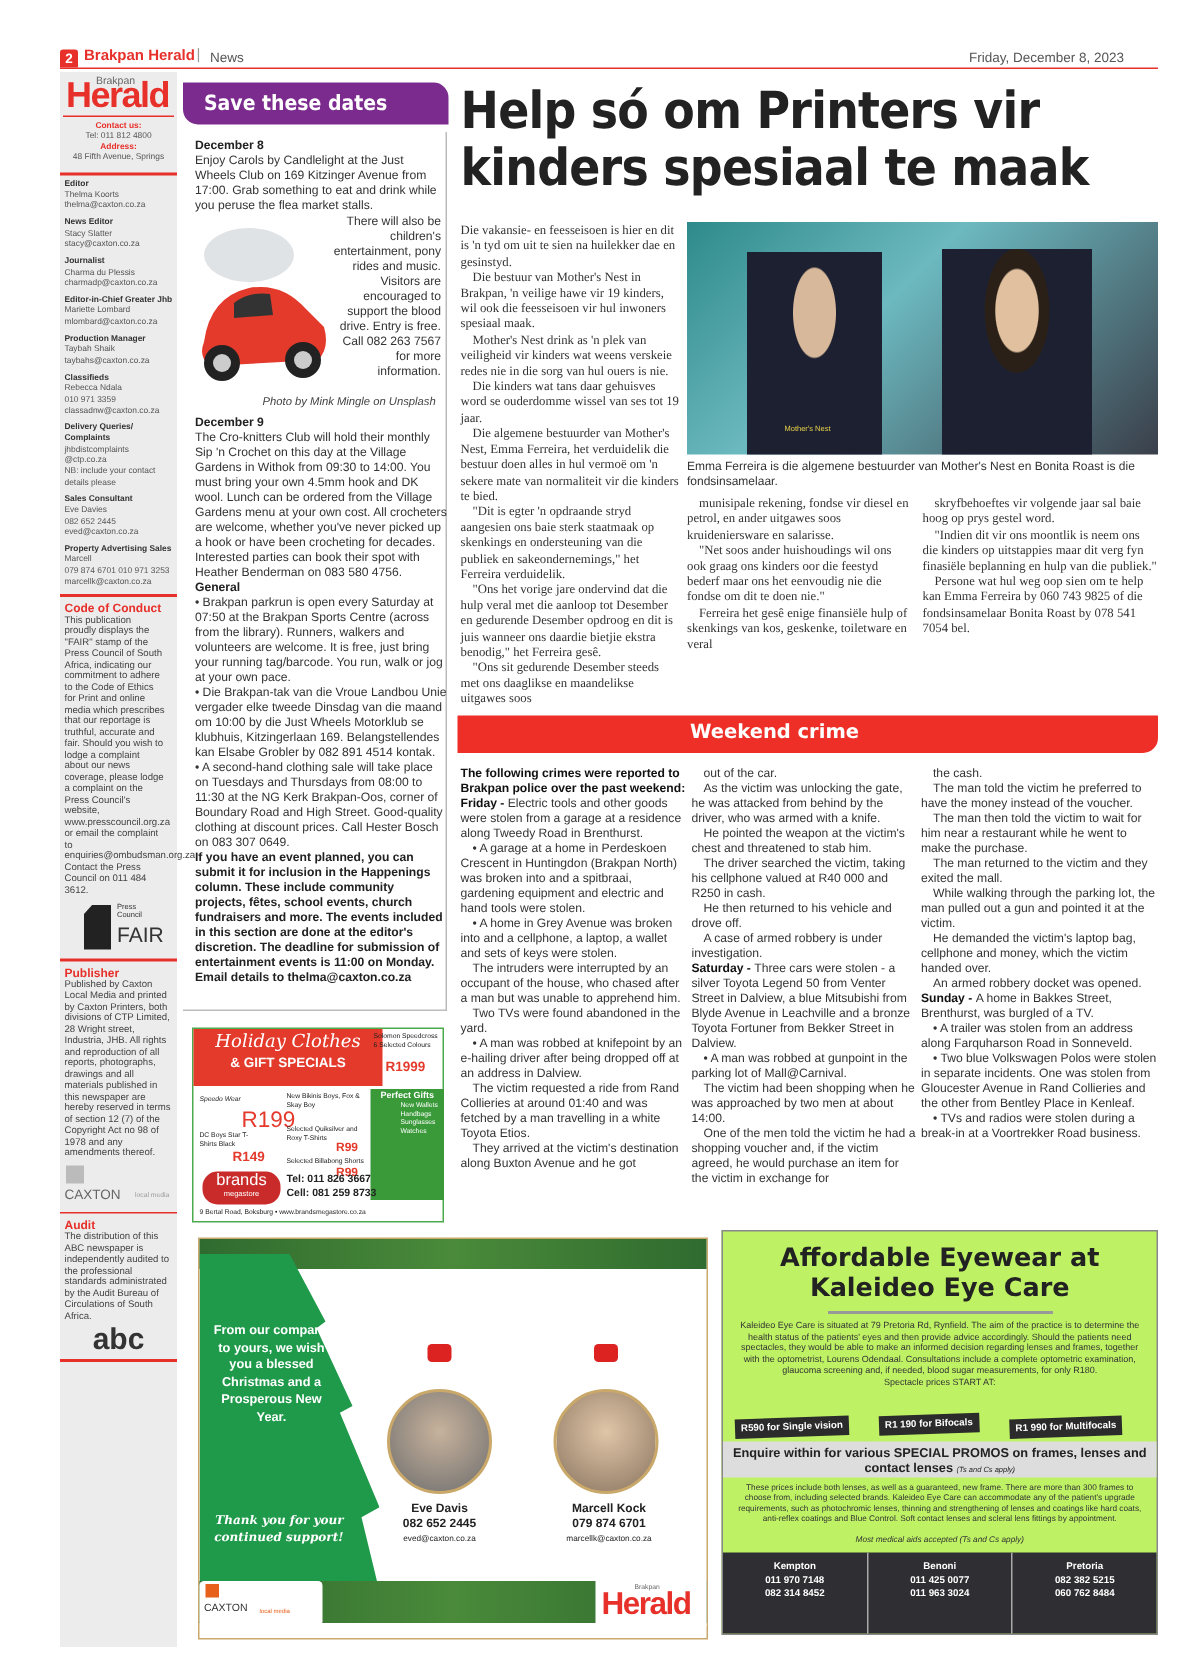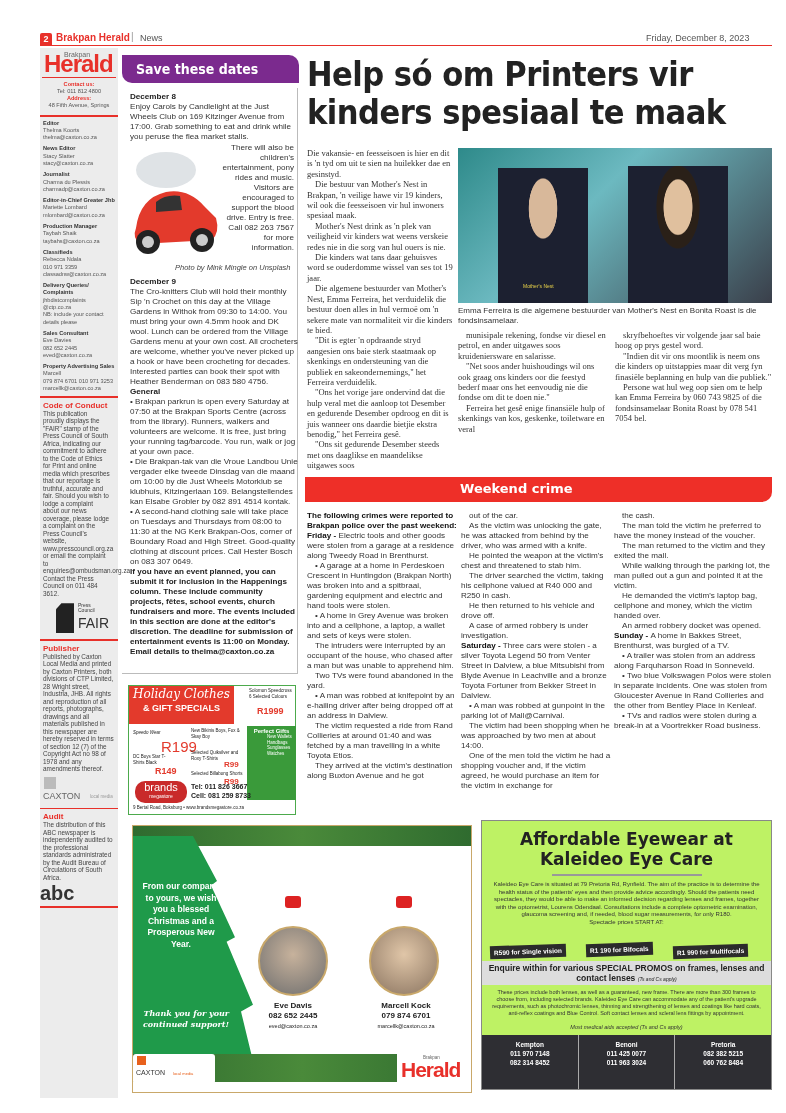--- a/index.html
+++ b/index.html
@@ -263,6 +263,7 @@
 <div class="abs crime" id="crcol3" style="left:614px;top:511px;width:158px">
     <p><span>the cash.</span></p>
     <p><span>The man told the victim he preferred to have the money instead of the voucher.</span></p>
+    <p><span>The man then told the victim to wait for him near a restaurant while he went to make the purchase.</span></p>
     <p><span>The man returned to the victim and they exited the mall.</span></p>
     <p><span>While walking through the parking lot, the man pulled out a gun and pointed it at the victim.</span></p>
     <p><span>He demanded the victim's laptop bag, cellphone and money, which the victim handed over.</span></p>

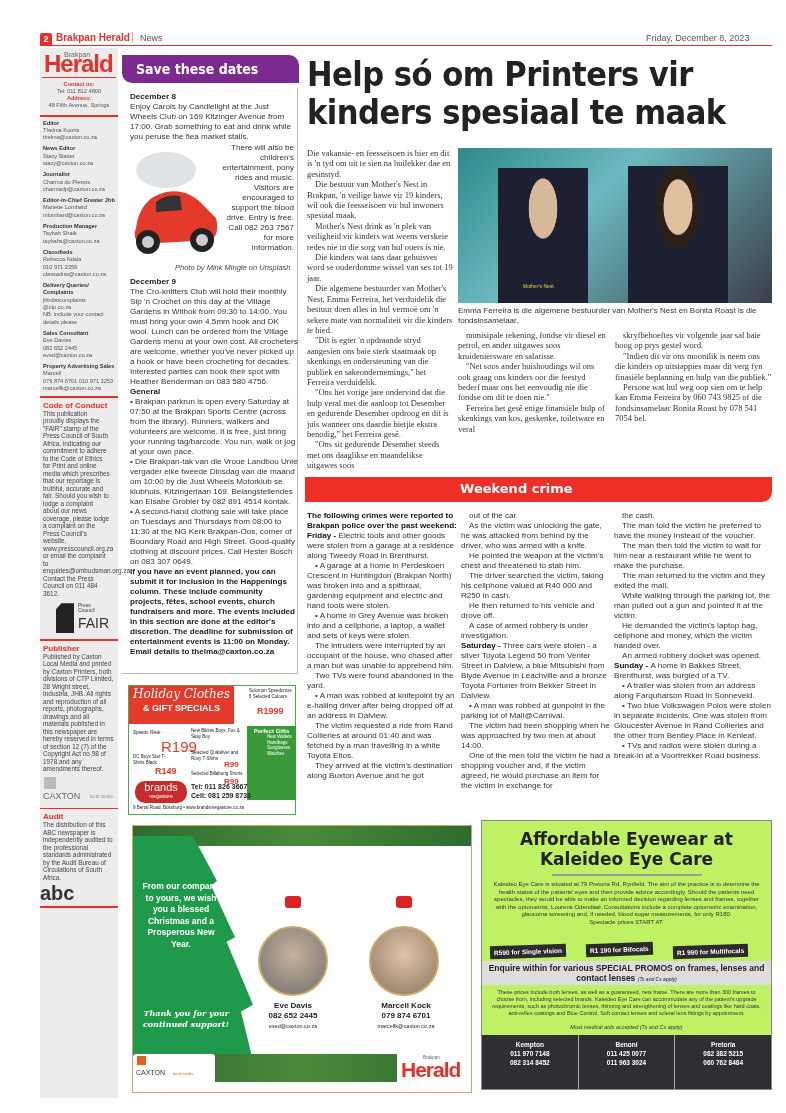--- a/index.html
+++ b/index.html
@@ -145,7 +145,7 @@
 </div>
 
 <div id="holad" class="abs">
-  <div style="position:absolute;left:0;top:0;width:105px;height:38px;background:#e33a2c;color:#fff;text-align:center">
+  <div style="position:absolute;left:0;top:0;width:126px;height:38px;background:#e33a2c;color:#fff;text-align:center">
     <div style="font-family:'DejaVu Serif',serif;font-style:italic;font-size:12px;line-height:17px">Holiday Clothes</div>
     <div style="font-size:9px;font-weight:bold">&amp; GIFT SPECIALS</div>
   </div>

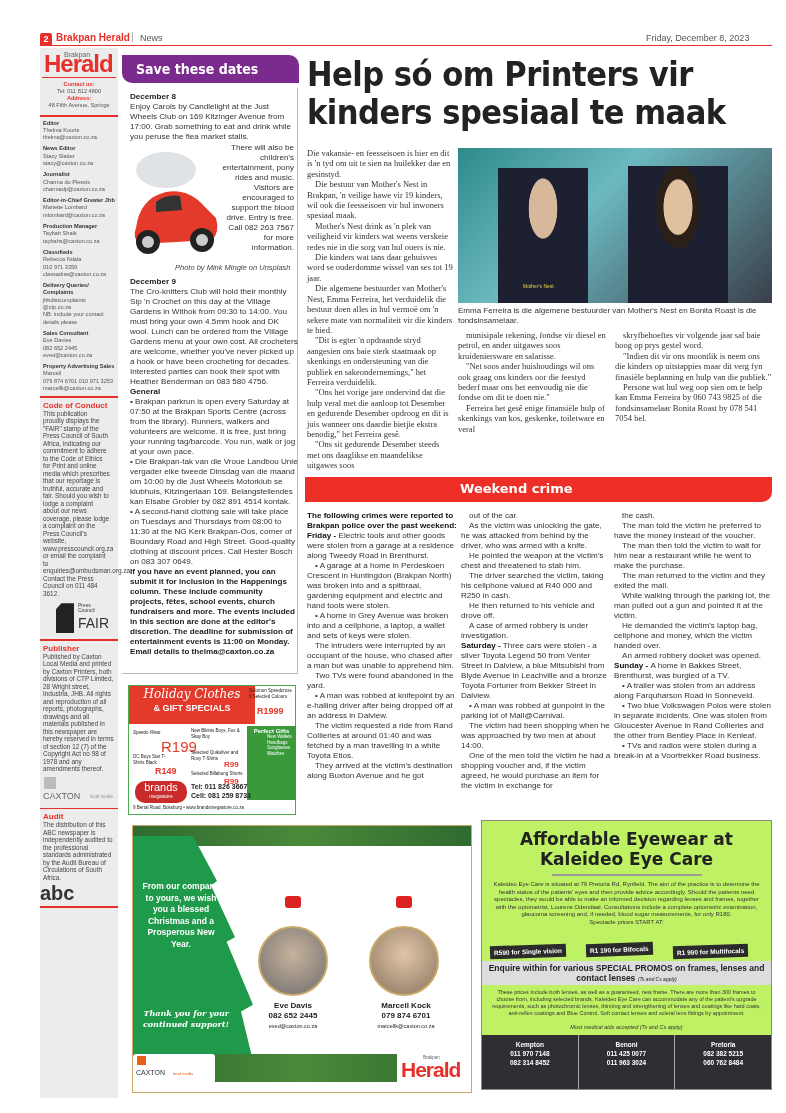--- a/index.html
+++ b/index.html
@@ -109,7 +109,7 @@
   <div class="sline"></div>
   <div class="sb-h">Audit</div>
   <div class="sb-body">The distribution of this ABC newspaper is independently audited to the professional standards administrated by the Audit Bureau of Circulations of South Africa.</div>
-  <div style="text-align:left;font-size:20px;font-weight:bold;color:#333;line-height:20px;margin-top:2px">abc</div>
+  <div style="text-align:center;font-size:20px;font-weight:bold;color:#333;line-height:20px;margin-top:2px">abc</div>
   <div class="sline"></div>
 </div>
 

